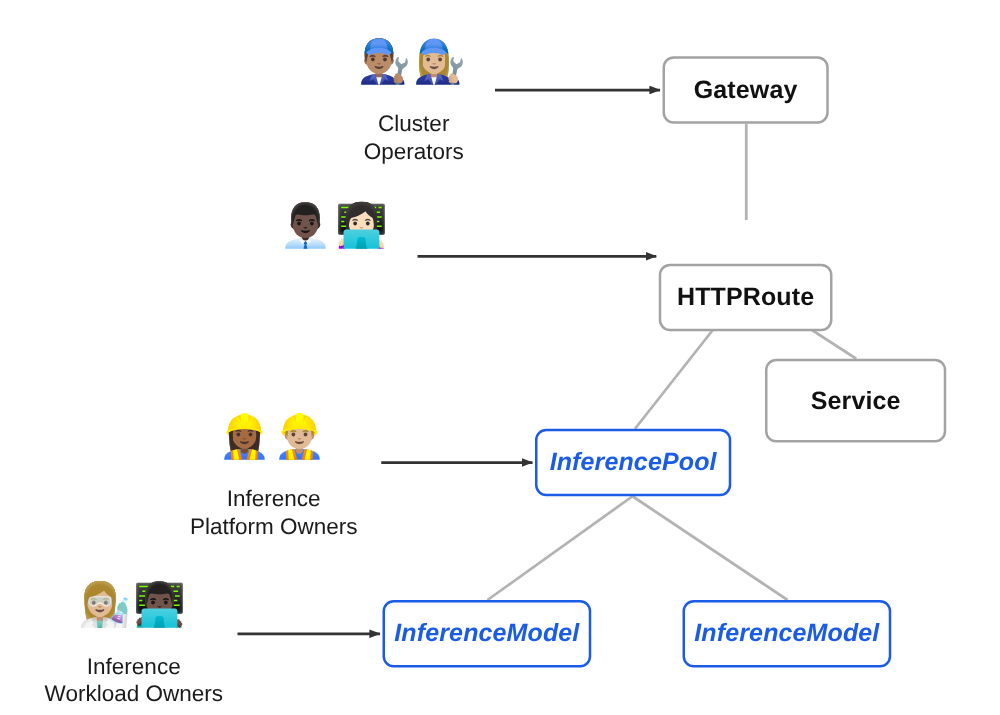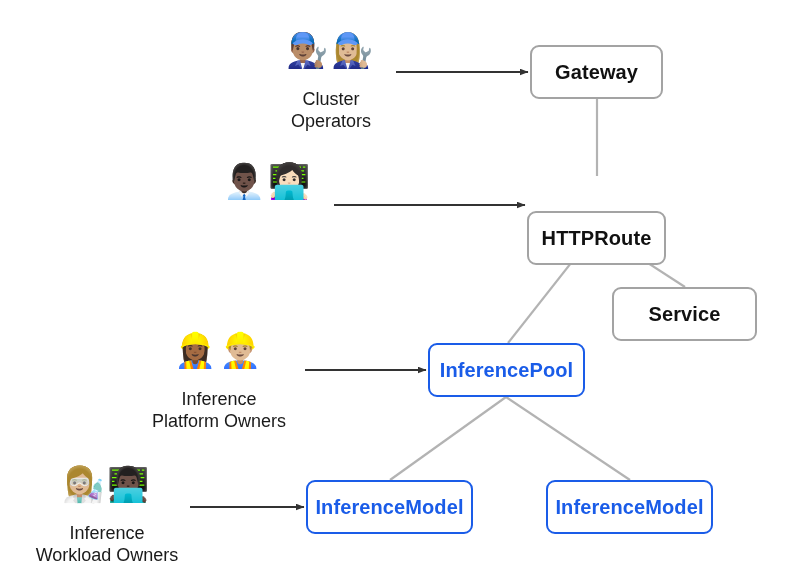--- a/index.html
+++ b/index.html
@@ -63,7 +63,7 @@
   
   #node-gateway        { left: 530px; top: 45px;  width: 133px; height: 54px; }
   #node-httproute      { left: 527px; top: 176px; width: 139px; height: 54px; margin-top: 35px; }
-  #node-service        { left: 612px; top: 287px; width: 145px; height: 54px; }
+  #node-service        { left: 612px; top: 287px; width: 145px; height: 67px; }
   #node-inferencepool  { left: 428px; top: 343px; width: 157px; height: 54px; }
   #node-inferencemodel-1 { left: 306px; top: 480px; width: 167px; height: 54px; }
   #node-inferencemodel-2 { left: 546px; top: 480px; width: 167px; height: 54px; }

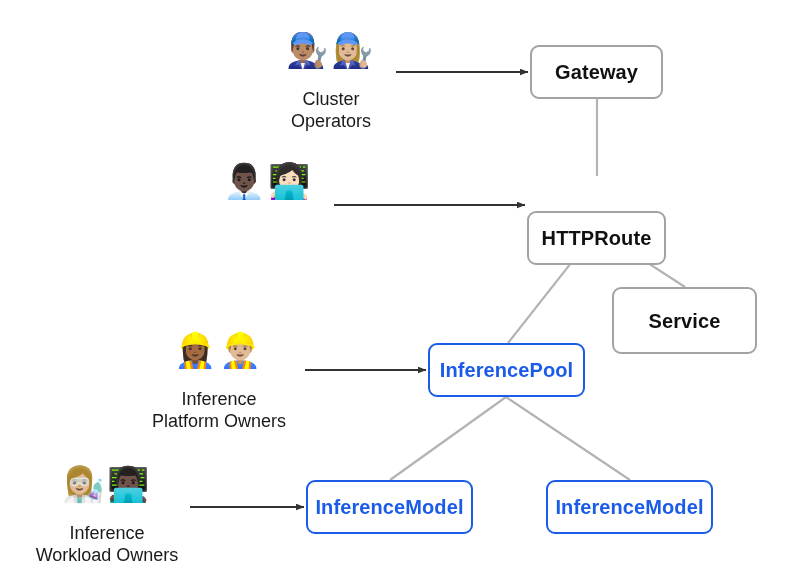--- a/index.html
+++ b/index.html
@@ -58,6 +58,7 @@
   .node.kind-inference .node-label {
     color: #1a5ce8;
     font-size: 20px;
+    font-style: italic;
   }
 
   

